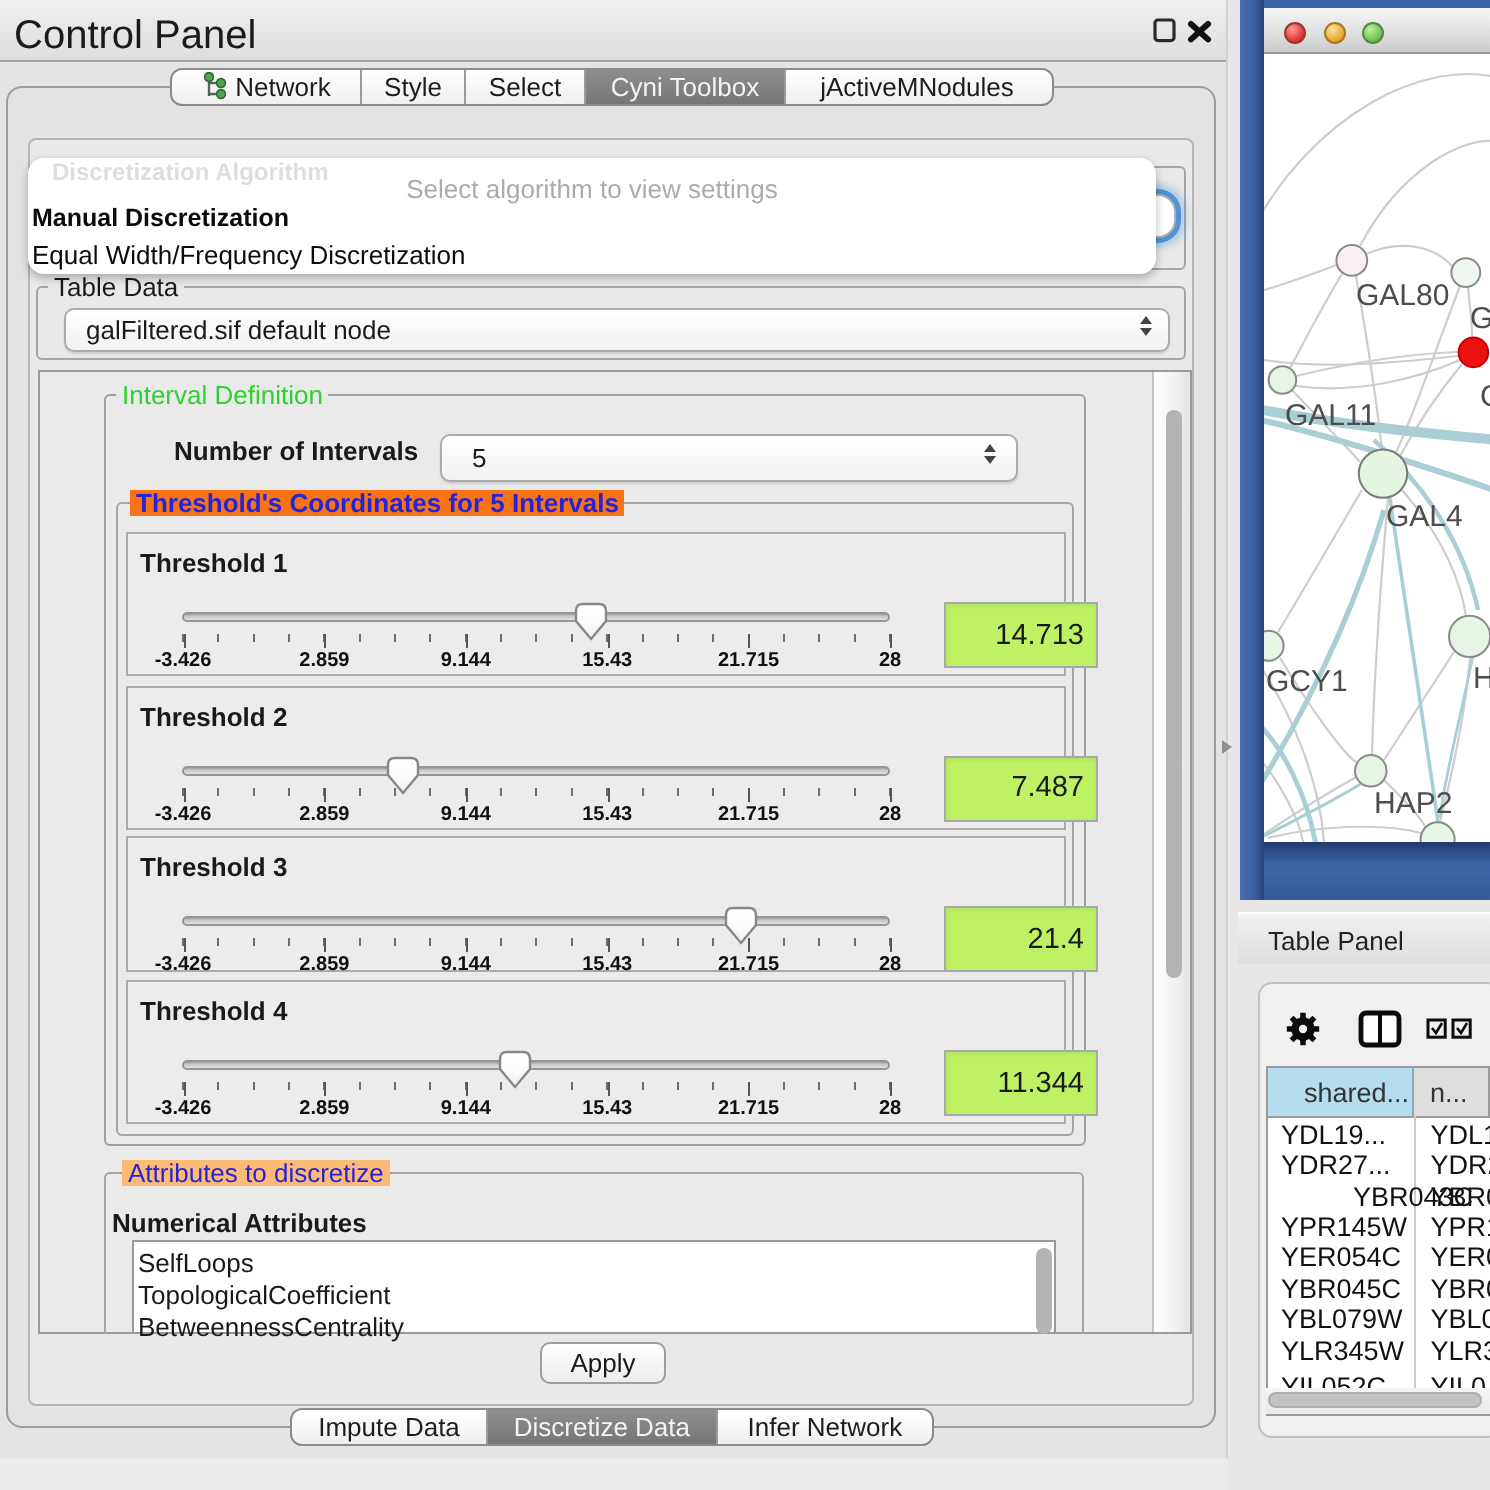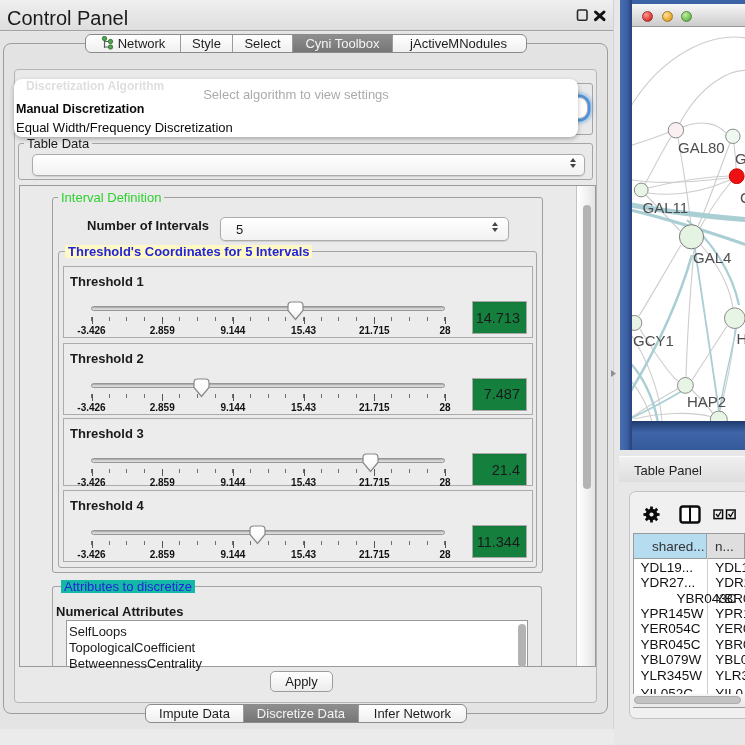--- a/index.html
+++ b/index.html
@@ -150,6 +150,7 @@
   <div class="group" style="left:18px; top:143px; width:575px; height:37px;"></div>
   <div class="gtitle" style="left:24px; top:137px; background:#e9e9e9;">Table Data</div>
   <div class="combo" style="left:32px; top:153.5px; width:553px; height:22px;">
+    <span class="ct">galFiltered.sif default node</span>
     <div class="spin" style="right:7px; top:3px;">
         <div class="u"></div>
         <div class="d"></div>

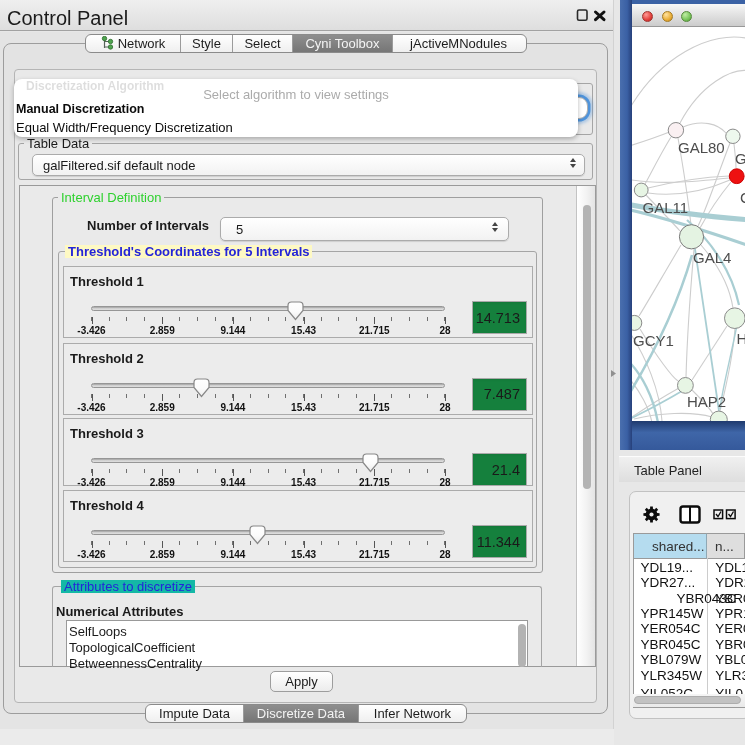--- a/index.html
+++ b/index.html
@@ -173,7 +173,7 @@
   </div>
 
   <div class="group" style="left:58px; top:251px; width:479px; height:317px;"></div>
-  <div class="gtitle" style="left:65px; top:245px; color:#2424d8; background:#fef9c3; font-weight:bold;">Threshold's Coordinates for 5 Intervals</div>
+  <div class="gtitle" style="left:65px; top:245px; color:#2424d8; background:#f97316; font-weight:bold;">Threshold's Coordinates for 5 Intervals</div>
 
   <div class="thbox" style="top:266px;">
     <div class="lbl">Threshold 1</div>

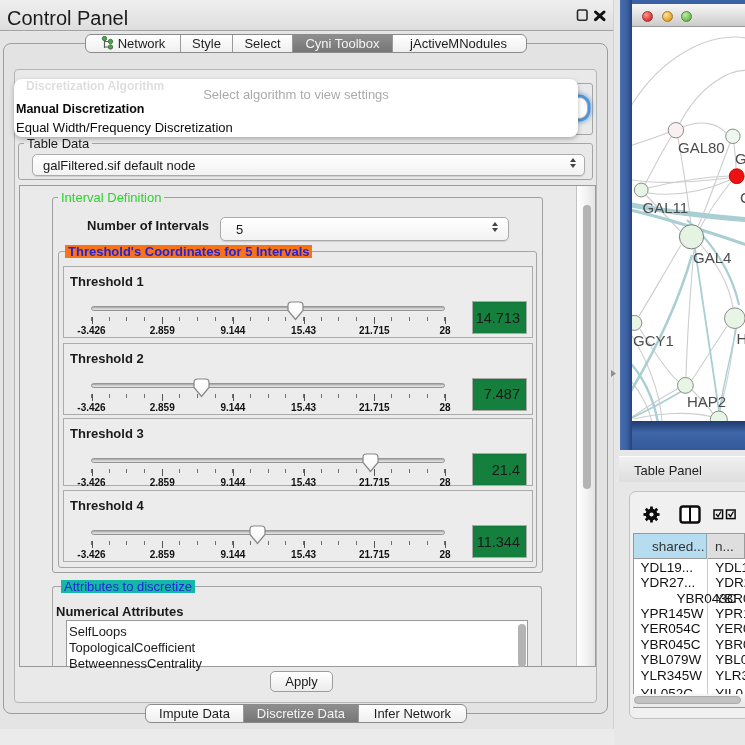--- a/index.html
+++ b/index.html
@@ -59,8 +59,8 @@
 .tlab { position:absolute; top:58px; width:60px; text-align:center;
   font-size:10px; font-weight:bold; color:#111; }
 .thumb { position:absolute; top:34px; }
-.vbox { position:absolute; left:408px; top:34px; width:55px; height:33px;
-  background:#15803d; border:1px solid #a9a9a9; box-shadow:inset 0 1px 2px rgba(0,0,0,0.08); }
+.vbox { position:absolute; left:408px; top:34px; width:77px; height:33px;
+  background:#bef264; border:1px solid #a9a9a9; box-shadow:inset 0 1px 2px rgba(0,0,0,0.08); }
 .vbox span { position:absolute; right:6px; top:50%; transform:translateY(-50%); font-size:14.5px; }
 
 

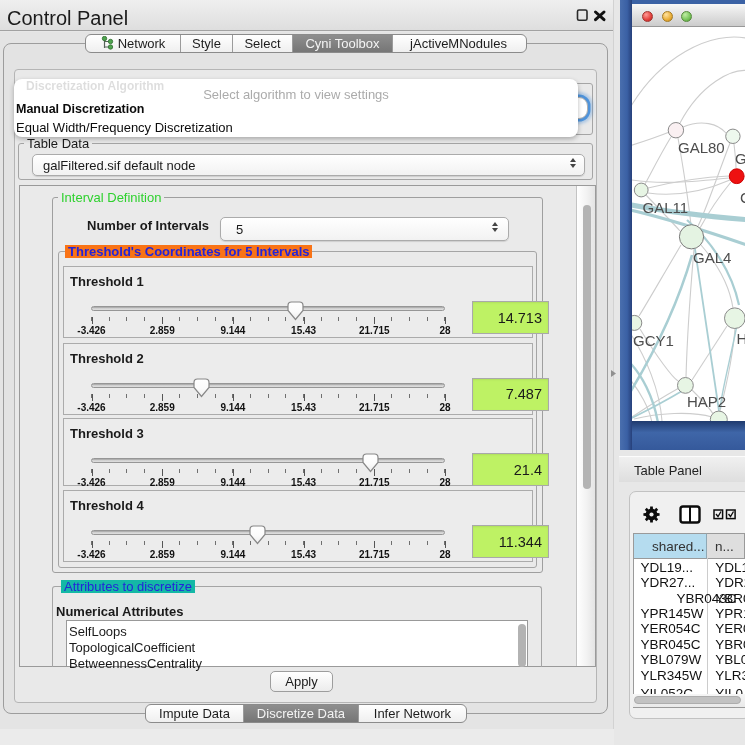--- a/index.html
+++ b/index.html
@@ -297,7 +297,7 @@
   </div>
 
   <div class="group" style="left:52px; top:586px; width:490px; height:81px; border-bottom:none; border-radius:3px 3px 0 0;"></div>
-  <div class="gtitle" style="left:61px; top:580px; color:#2424d8; background:#14b8a6;">Attributes to discretize</div>
+  <div class="gtitle" style="left:61px; top:580px; color:#2424d8; background:#fdba74;">Attributes to discretize</div>
   <div class="abs" style="left:56px; top:604px; font-weight:bold;">Numerical Attributes</div>
   <div class="abs" style="left:66px; top:620px; width:462px; height:46px; background:#fff; border:1px solid #999; border-bottom:none;">
     <div style="position:absolute; left:2px; top:3px; font-size:13px;">SelfLoops</div>

